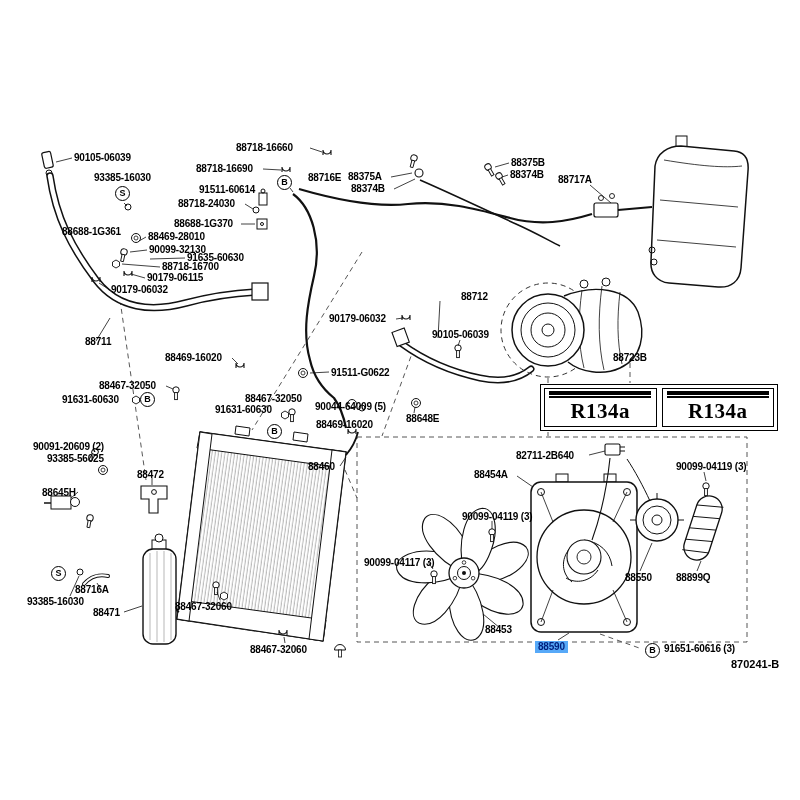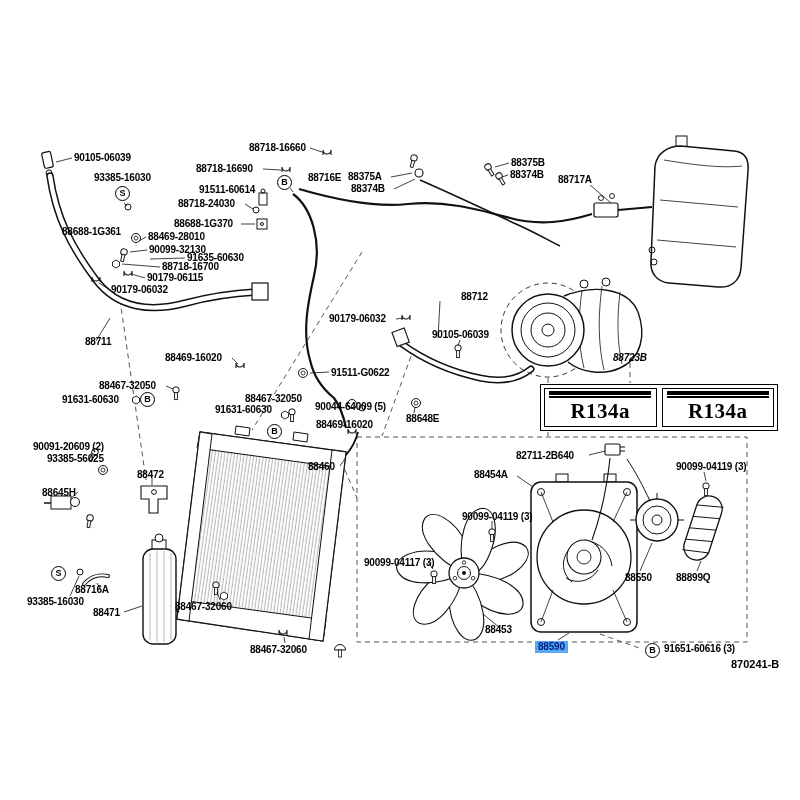--- a/index.html
+++ b/index.html
@@ -297,7 +297,7 @@
       <div class="part-label" style="left: 74px; top: 152px;">90105-06039</div>
       <div class="part-label" style="left: 94px; top: 172px;">93385-16030</div>
       <div class="part-label circle" style="left: 115px; top: 186px;">S</div>
-      <div class="part-label" style="left: 249px; top: 142px; text-align: center;">88718-16660</div>
+      <div class="part-label" style="left: 236px; top: 142px; text-align: center;">88718-16660</div>
       <div class="part-label" style="left: 196px; top: 163px;">88718-16690</div>
       <div class="part-label" style="left: 199px; top: 184px;">91511-60614</div>
       <div class="part-label" style="left: 178px; top: 198px;">88718-24030</div>

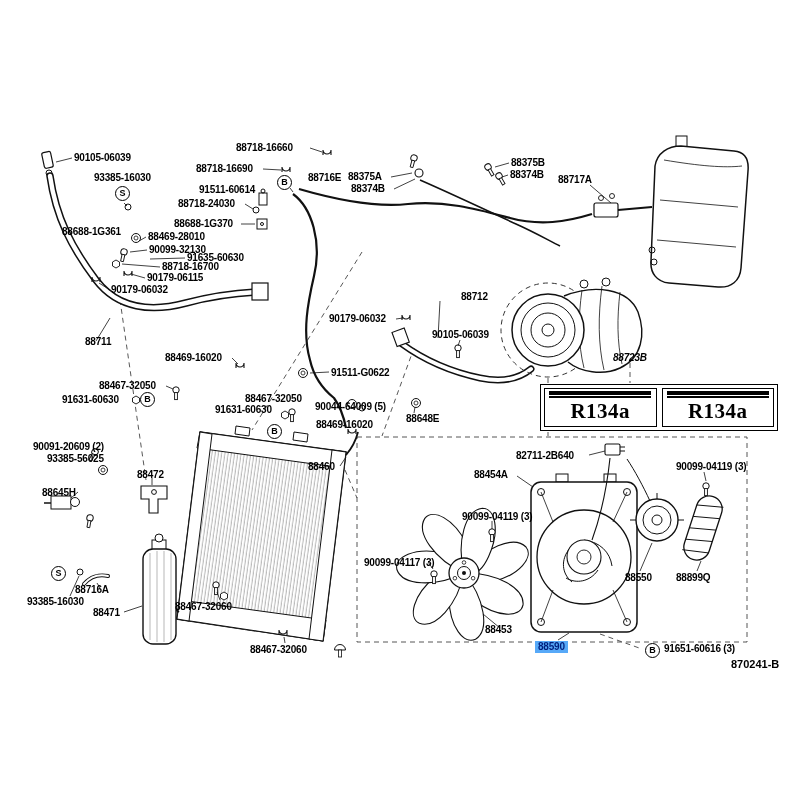--- a/index.html
+++ b/index.html
@@ -321,7 +321,7 @@
       <div class="part-label" style="left: 329px; top: 313px;">90179-06032</div>
       <div class="part-label" style="left: 432px; top: 329px;">90105-06039</div>
       <div class="part-label" style="left: 331px; top: 367px;">91511-G0622</div>
-      <div class="part-label" style="left: 613px; top: 352px; font-style: italic;">88723B</div>
+      <div class="part-label" style="left: 613px; top: 352px;">88723B</div>
       <div class="part-label" style="left: 165px; top: 352px;">88469-16020</div>
       <div class="part-label" style="left: 99px; top: 380px;">88467-32050</div>
       <div class="part-label circle" style="left: 140px; top: 392px;">B</div>

